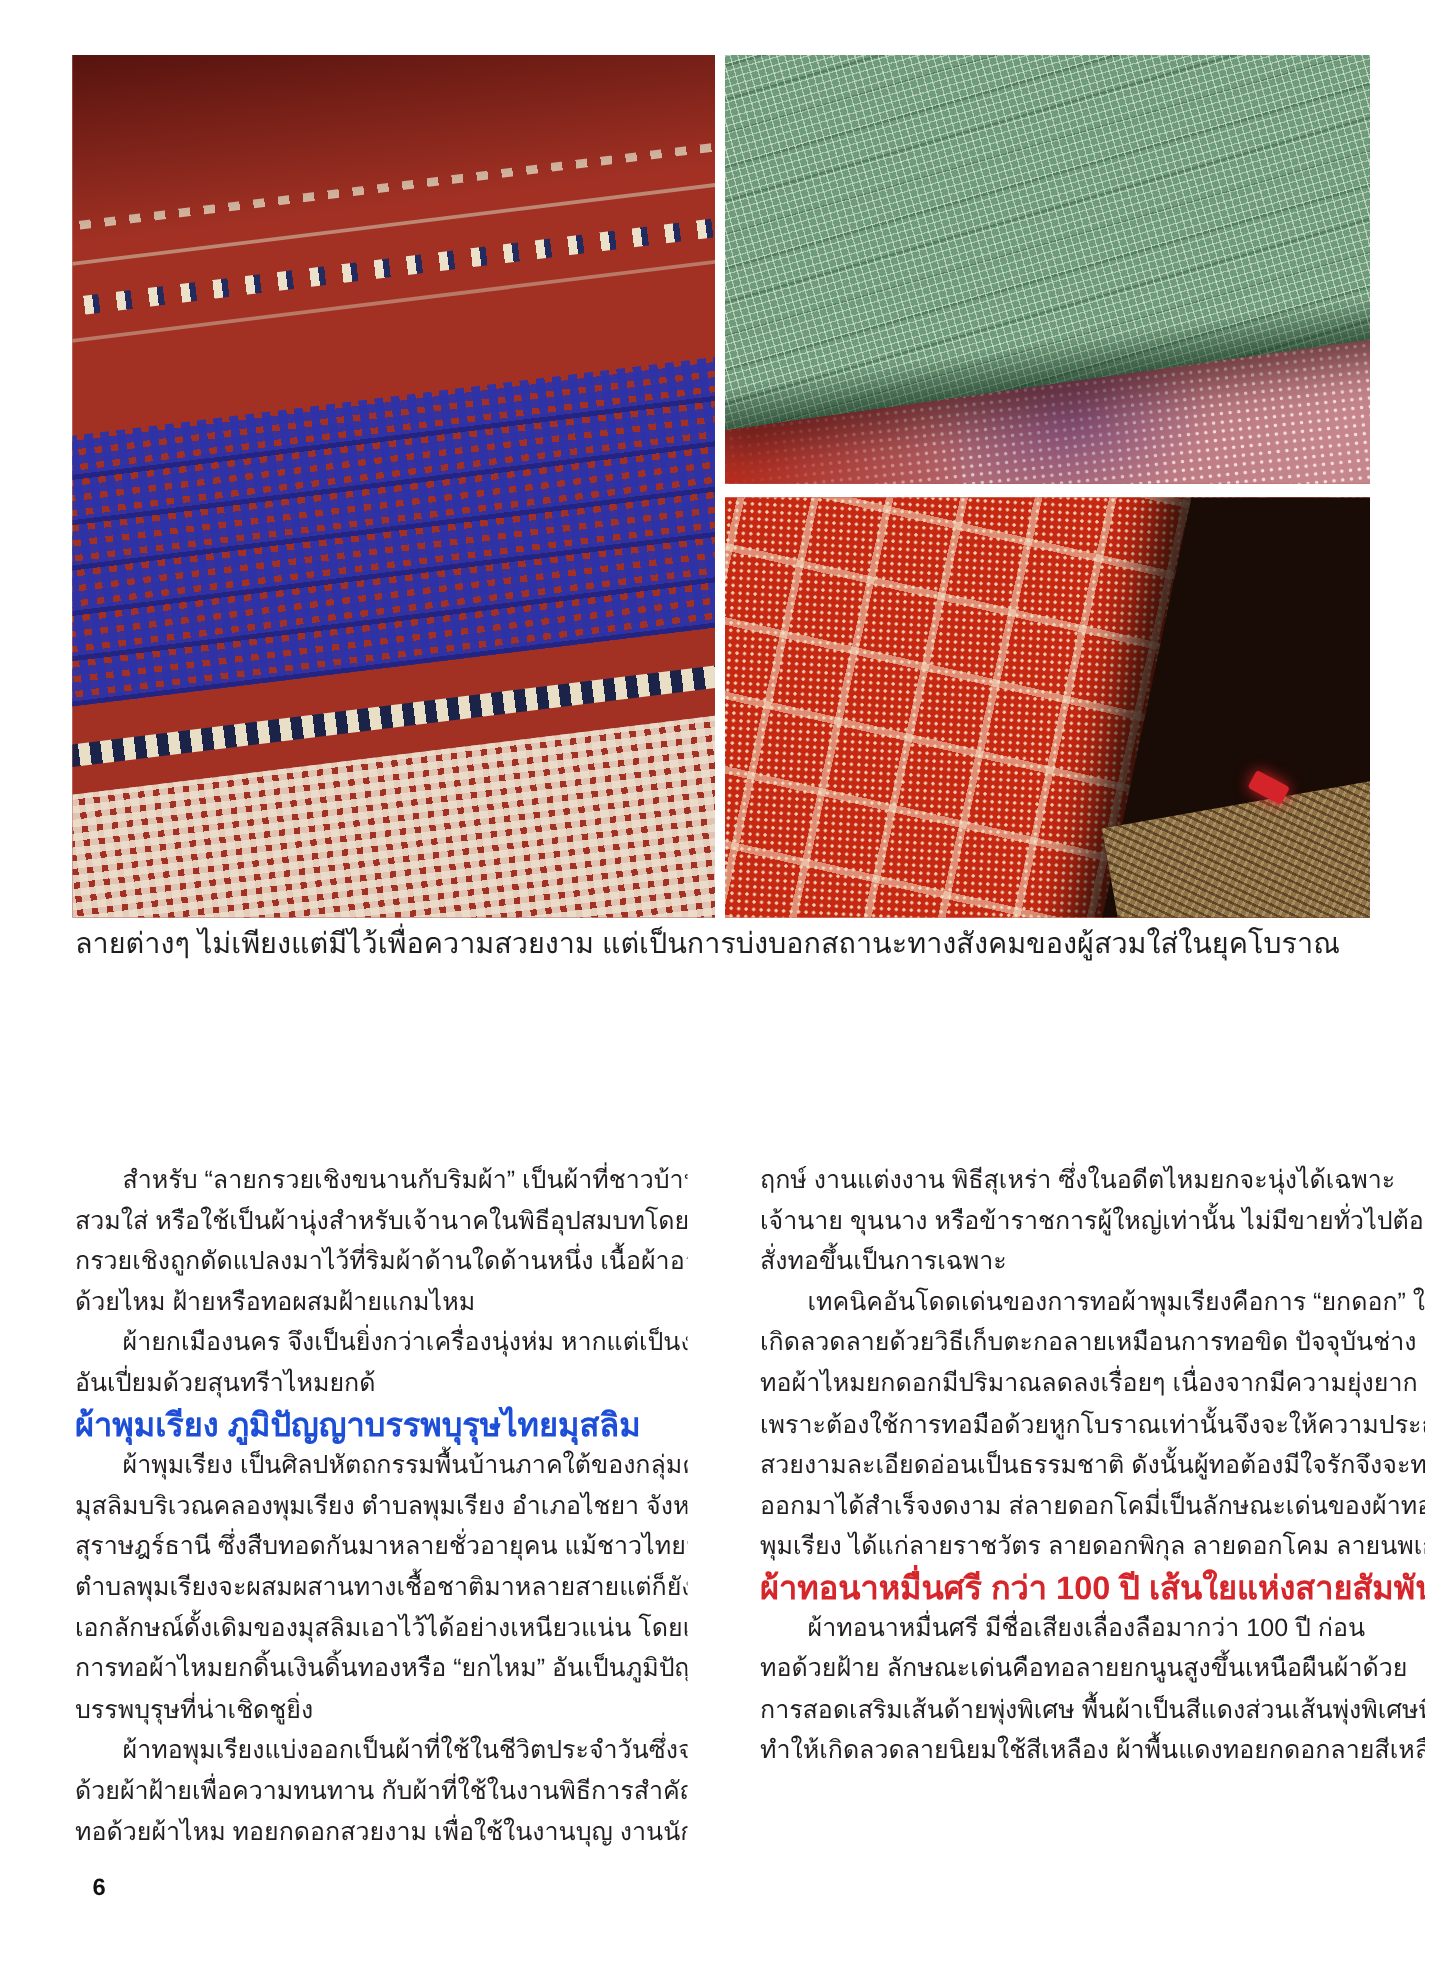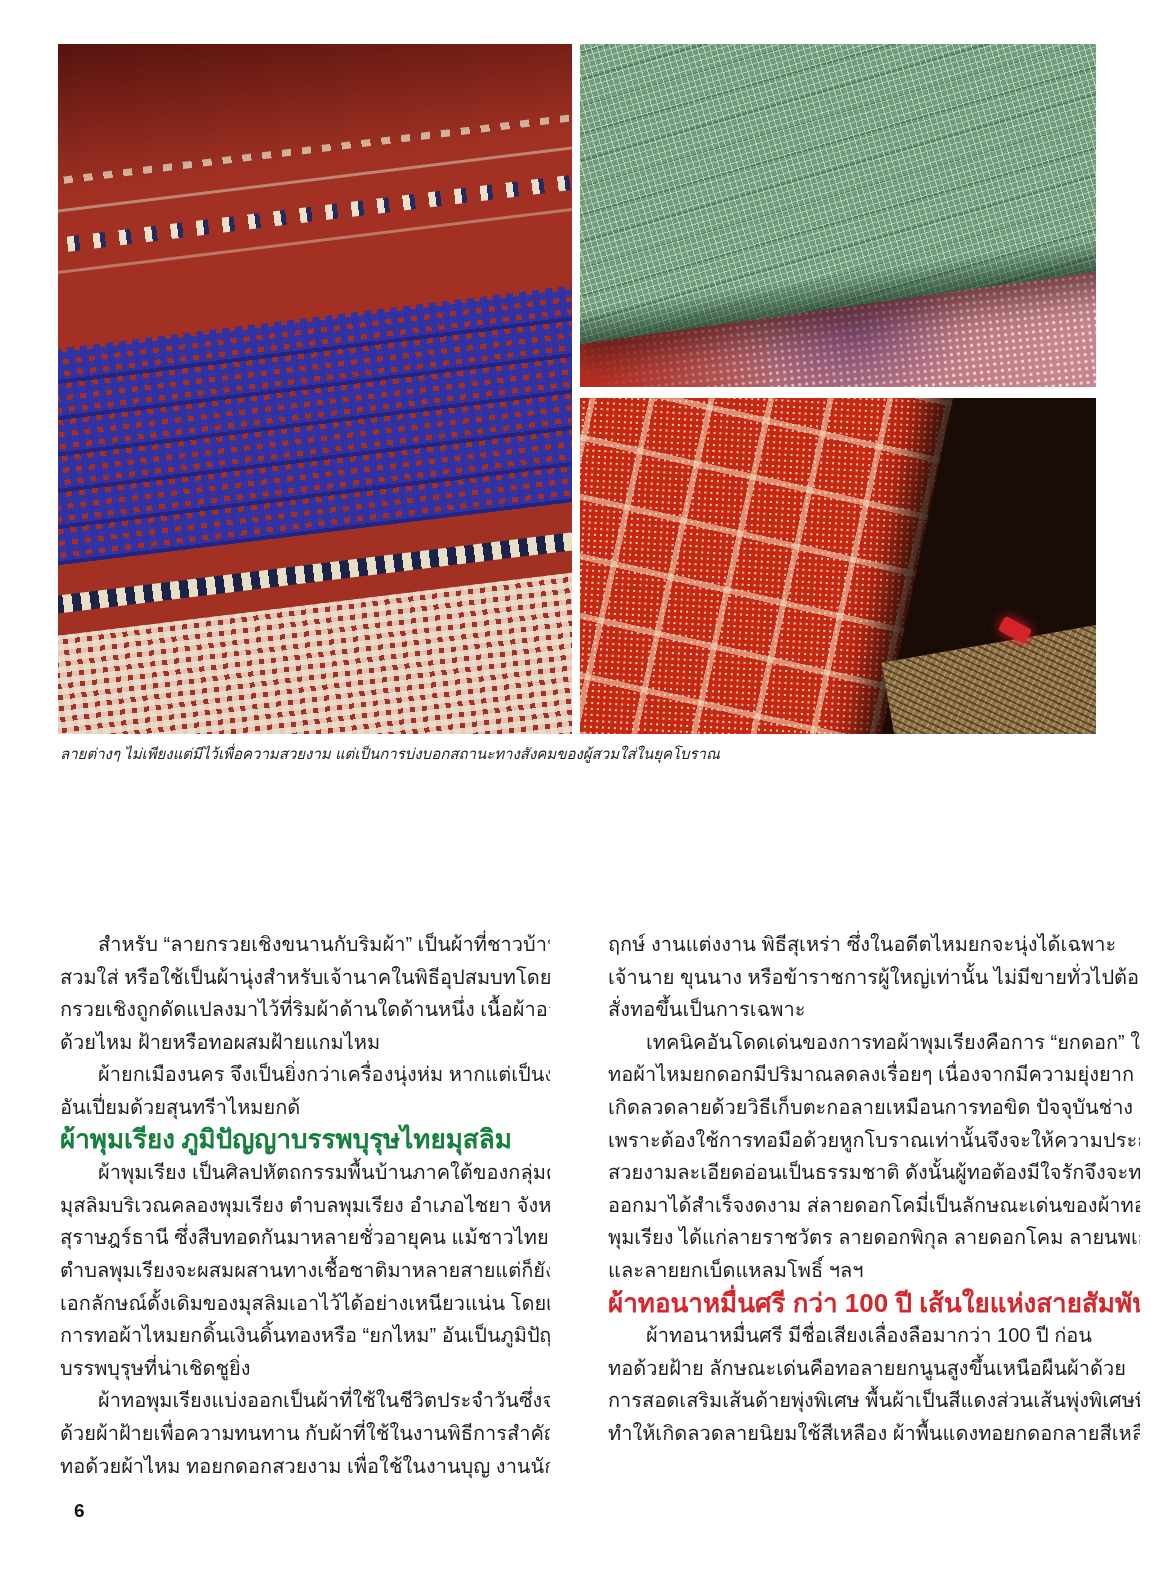--- a/index.html
+++ b/index.html
@@ -89,7 +89,7 @@
 
   
   .caption{position:absolute;left:60px;top:742px;color:#1f1f1f;}
-  .caption .thai{font-size:15px;line-height:24px;font-style:italic;}
+  .caption .thai{font-size:23px;line-height:24px;}
   .caption .eng{font-size:15.5px;line-height:24px;}
 
   

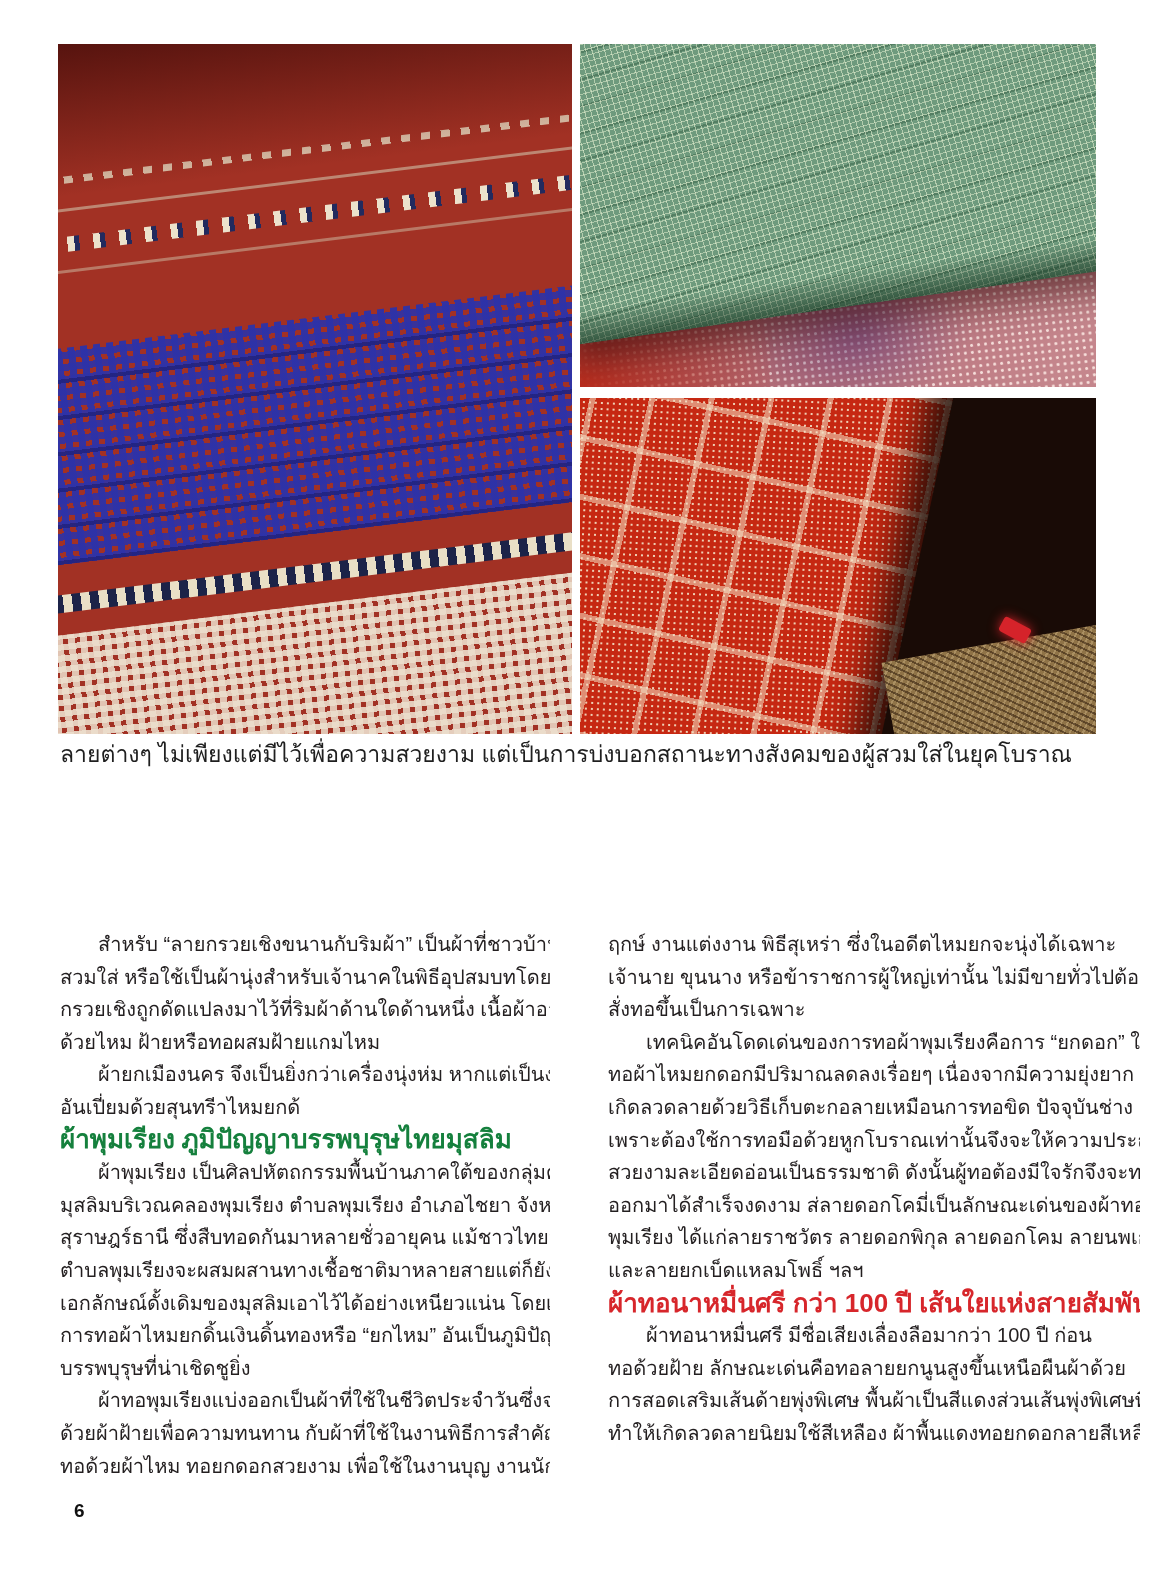--- a/index.html
+++ b/index.html
@@ -171,8 +171,8 @@
       <div class="bline">เจ้านาย ขุนนาง หรือข้าราชการผู้ใหญ่เท่านั้น ไม่มีขายทั่วไปต้อง</div>
       <div class="bline">สั่งทอขึ้นเป็นการเฉพาะ</div>
       <div class="bline ind">เทคนิคอันโดดเด่นของการทอผ้าพุมเรียงคือการ “ยกดอก” ให้</div>
+      <div class="bline">เกิดลวดลายด้วยวิธีเก็บตะกอลายเหมือนการทอขิด  ปัจจุบันช่าง</div>
       <div class="bline">ทอผ้าไหมยกดอกมีปริมาณลดลงเรื่อยๆ  เนื่องจากมีความยุ่งยาก</div>
-      <div class="bline">เกิดลวดลายด้วยวิธีเก็บตะกอลายเหมือนการทอขิด  ปัจจุบันช่าง</div>
       <div class="bline">เพราะต้องใช้การทอมือด้วยหูกโบราณเท่านั้นจึงจะให้ความประณีต</div>
       <div class="bline">สวยงามละเอียดอ่อนเป็นธรรมชาติ ดังนั้นผู้ทอต้องมีใจรักจึงจะทอ</div>
       <div class="bline">ออกมาได้สำเร็จงดงาม  ส่ลายดอกโคมี่เป็นลักษณะเด่นของผ้าทอ</div>

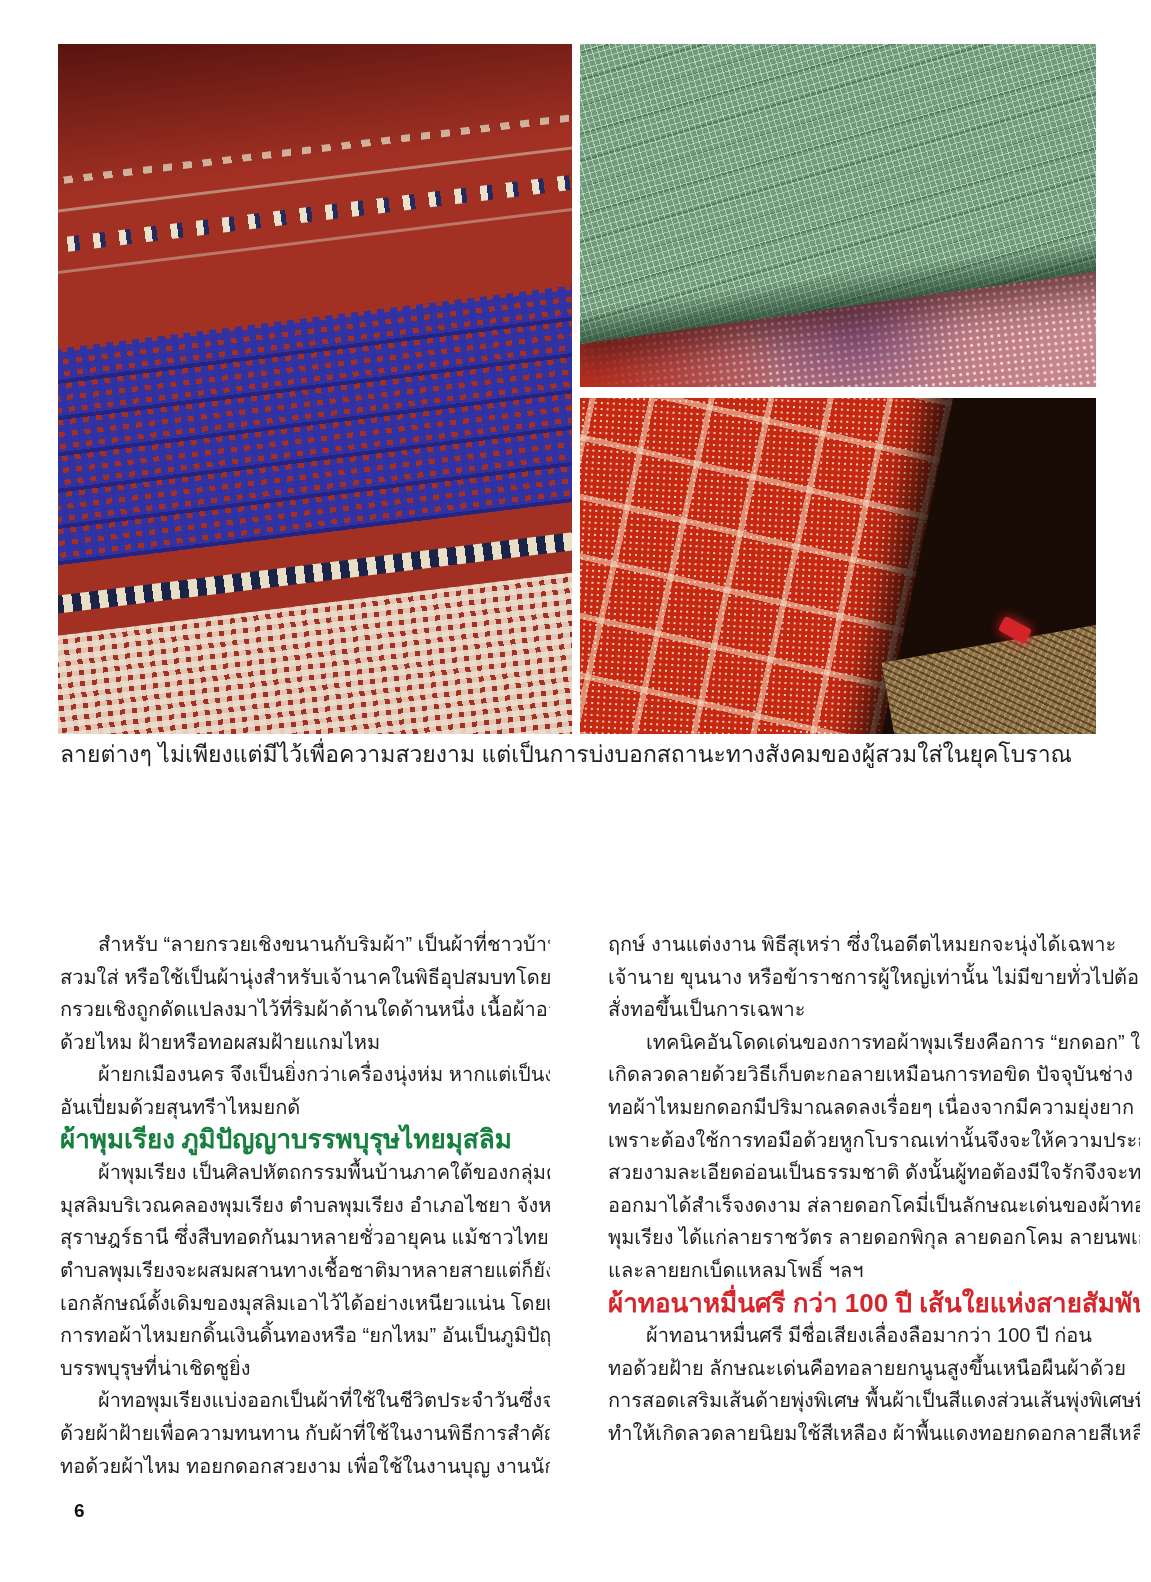--- a/index.html
+++ b/index.html
@@ -154,7 +154,7 @@
       <div class="bline">ด้วยไหม ฝ้ายหรือทอผสมฝ้ายแกมไหม</div>
       <div class="bline ind">ผ้ายกเมืองนคร จึงเป็นยิ่งกว่าเครื่องนุ่งห่ม หากแต่เป็นงานศิลป์</div>
       <div class="bline">อันเปี่ยมด้วยสุนทรีาไหมยกด้</div>
-      <div class="heading" style="color: #15803d; font-family: Liberation Serif, serif;">ผ้าพุมเรียง ภูมิปัญญาบรรพบุรุษไทยมุสลิม</div>
+      <div class="heading" style="color: #1d4ed8;">ผ้าพุมเรียง ภูมิปัญญาบรรพบุรุษไทยมุสลิม</div>
       <div class="bline ind">ผ้าพุมเรียง เป็นศิลปหัตถกรรมพื้นบ้านภาคใต้ของกลุ่มคนไทย</div>
       <div class="bline">มุสลิมบริเวณคลองพุมเรียง  ตำบลพุมเรียง  อำเภอไชยา  จังหวัด</div>
       <div class="bline">สุราษฎร์ธานี  ซึ่งสืบทอดกันมาหลายชั่วอายุคน  แม้ชาวไทยมุสลิม</div>

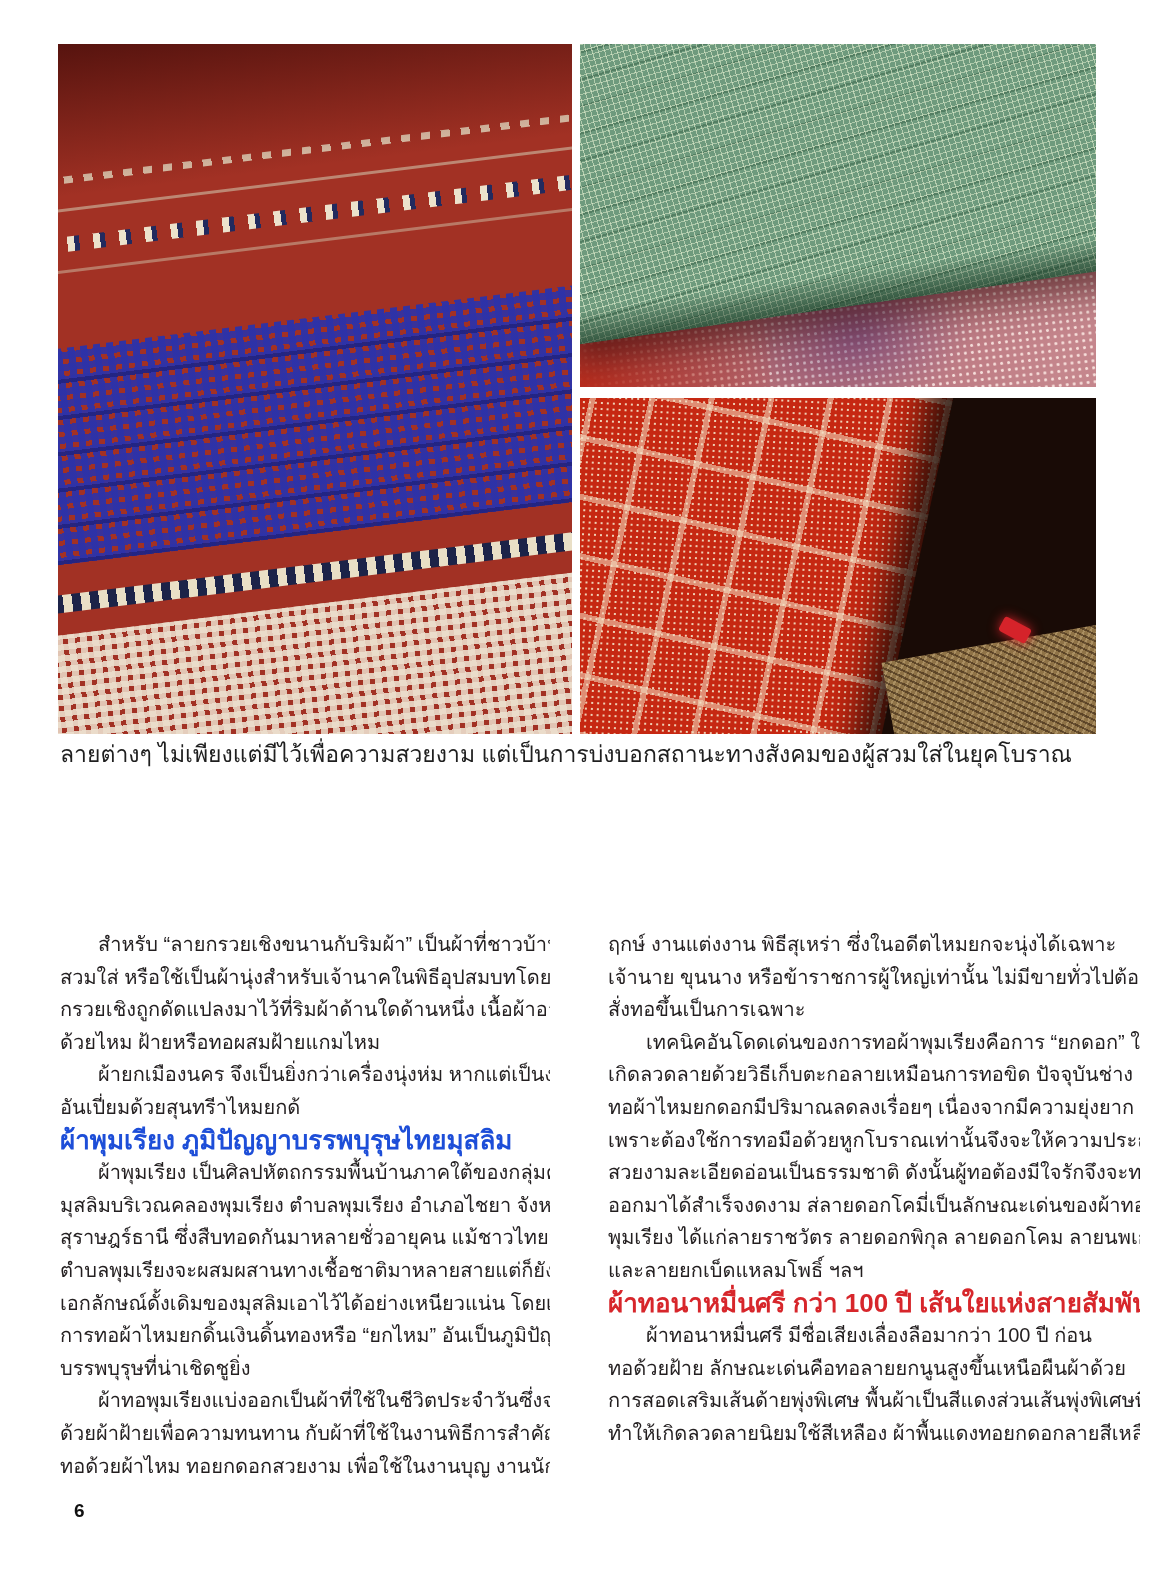--- a/index.html
+++ b/index.html
@@ -177,7 +177,6 @@
       <div class="bline">สวยงามละเอียดอ่อนเป็นธรรมชาติ ดังนั้นผู้ทอต้องมีใจรักจึงจะทอ</div>
       <div class="bline">ออกมาได้สำเร็จงดงาม  ส่ลายดอกโคมี่เป็นลักษณะเด่นของผ้าทอ</div>
       <div class="bline">พุมเรียง ได้แก่ลายราชวัตร ลายดอกพิกุล ลายดอกโคม ลายนพเก้า</div>
-      <div class="bline">และลายยกเบ็ดแหลมโพธิ์ ฯลฯ</div>
       <div class="heading" style="color: rgb(215, 38, 43);">ผ้าทอนาหมื่นศรี กว่า 100 ปี เส้นใยแห่งสายสัมพันธ์</div>
       <div class="bline ind">ผ้าทอนาหมื่นศรี  มีชื่อเสียงเลื่องลือมากว่า  100  ปี  ก่อน</div>
       <div class="bline">ทอด้วยฝ้าย  ลักษณะเด่นคือทอลายยกนูนสูงขึ้นเหนือผืนผ้าด้วย</div>

